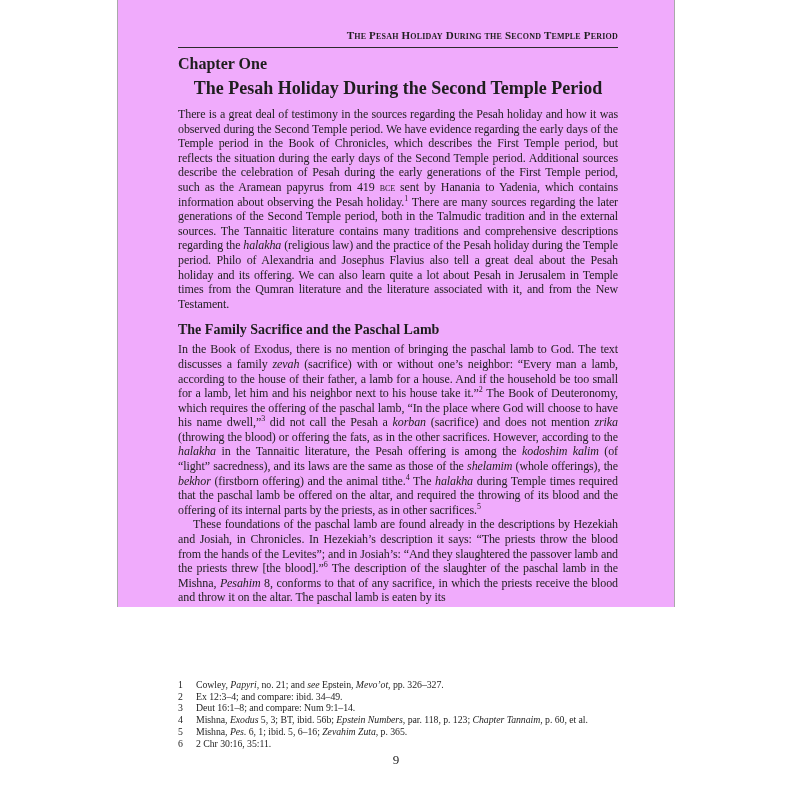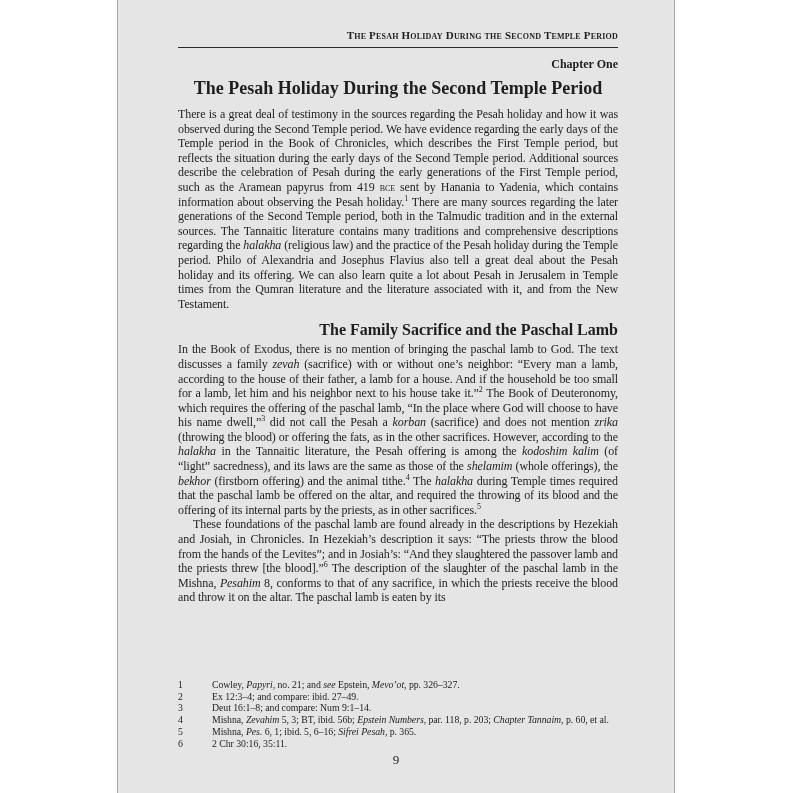--- a/index.html
+++ b/index.html
@@ -20,11 +20,11 @@
     left: 117px;
     top: 0;
     width: 558px;
-    height: 793px;
+    height: 607px;
     box-sizing: border-box;
     border-left: 1px solid #a9a9a9;
     border-right: 1px solid #a9a9a9;
-    background: #e5e5e5;
+    background: #f0abfc;
   }
   .content {
     position: absolute;

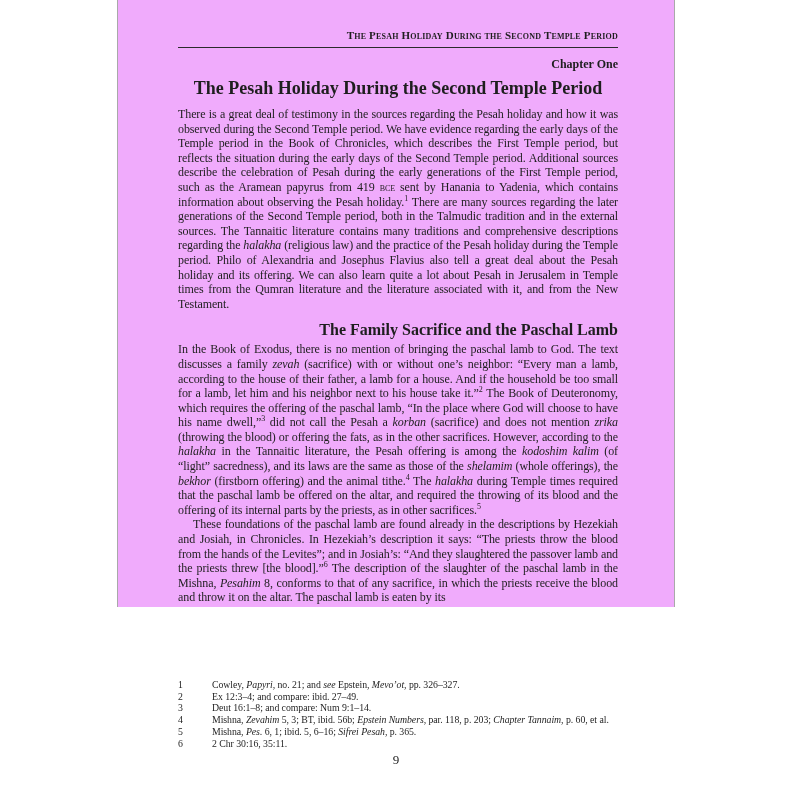--- a/index.html
+++ b/index.html
@@ -47,9 +47,9 @@
     margin: 6px 0 0 0;
   }
   .chapter-label {
-    text-align: right;
+    text-align: left;
     font-weight: bold;
-    font-size: 12px;
+    font-size: 16px;
     line-height: 14px;
     margin-top: 9px;
   }

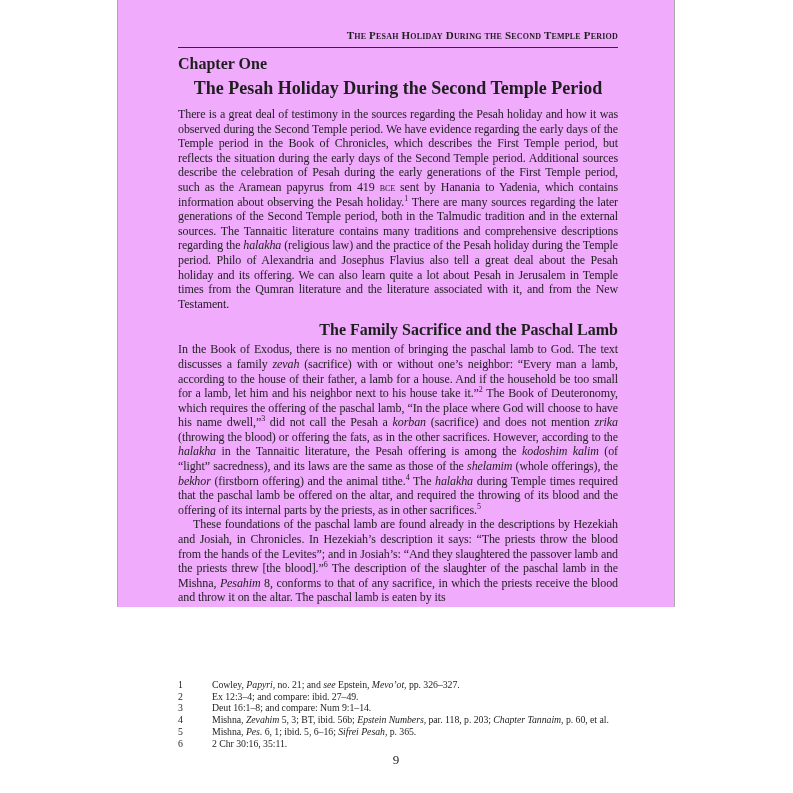--- a/index.html
+++ b/index.html
@@ -70,11 +70,10 @@
   .first-para { margin-top: 8px; }
   .indent { text-indent: 15px; }
   .section-heading {
-    font-size: 16px;
+    font-size: 14px;
     font-weight: bold;
     line-height: 16px;
     margin: 11px 0 4px 0;
-    text-align: right;
   }
   sup {
     font-size: 8px;

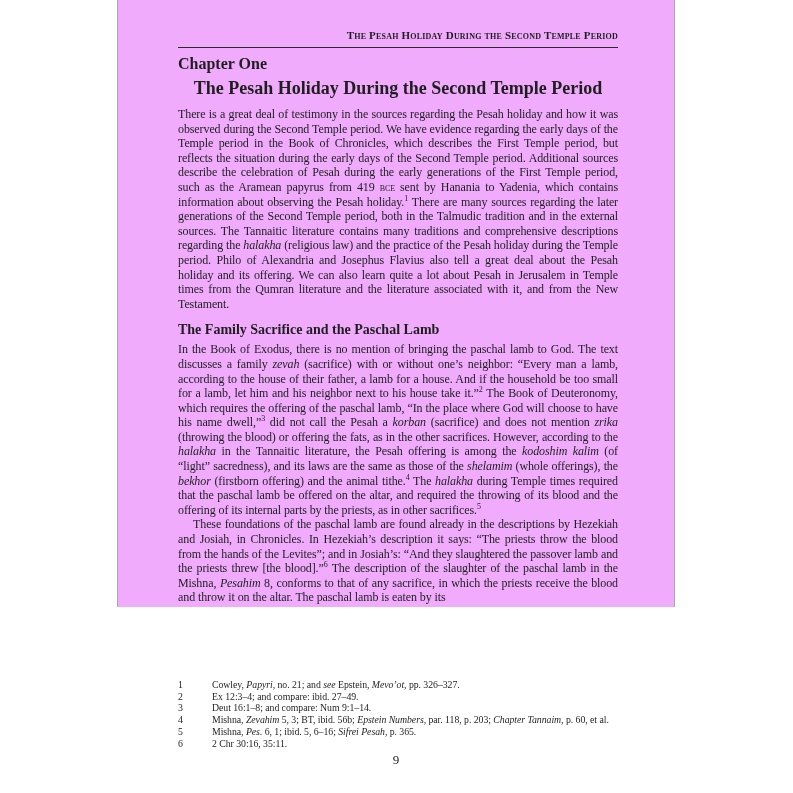--- a/index.html
+++ b/index.html
@@ -98,7 +98,7 @@
     width: 15px;
     margin-right: 3px;
   }
-  .fn-text { flex: 1; margin-left: 16px; }
+  .fn-text { flex: 1; }
   .page-number {
     position: absolute;
     left: 0;

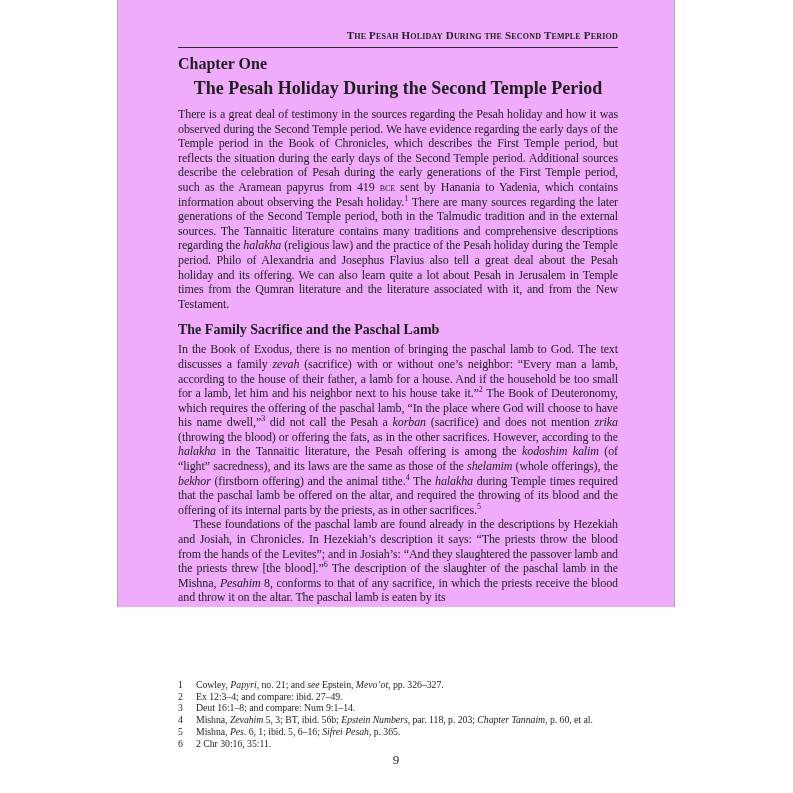--- a/index.html
+++ b/index.html
@@ -138,7 +138,7 @@
     </div>
     <div class="footnote">
       <span class="fn-num">2</span>
-      <span class="fn-text"><span>Ex 12:3–4; and compare: ibid. 27–49.</span></span>
+      <span class="fn-text"><span>Ex 12:3–4; and compare: ibid. 34–49.</span></span>
     </div>
     <div class="footnote">
       <span class="fn-num">3</span>

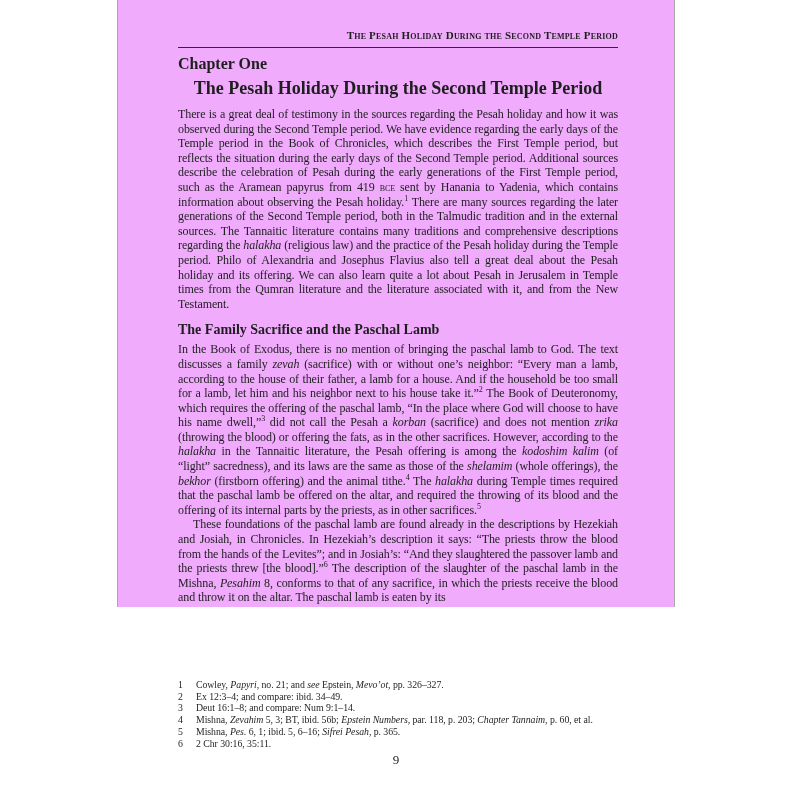--- a/index.html
+++ b/index.html
@@ -146,7 +146,7 @@
     </div>
     <div class="footnote">
       <span class="fn-num">4</span>
-      <span class="fn-text"><span>Mishna, </span><i>Zevahim</i><span> 5, 3; BT, ibid. 56b; </span><i>Epstein Numbers</i><span>, par. 118, p. 203; </span><i>Chapter Tannaim</i><span>, p. 60, et al.</span></span>
+      <span class="fn-text"><span>Mishna, </span><i>Exodus</i><span> 5, 3; BT, ibid. 56b; </span><i>Epstein Numbers</i><span>, par. 118, p. 203; </span><i>Chapter Tannaim</i><span>, p. 60, et al.</span></span>
     </div>
     <div class="footnote">
       <span class="fn-num">5</span>

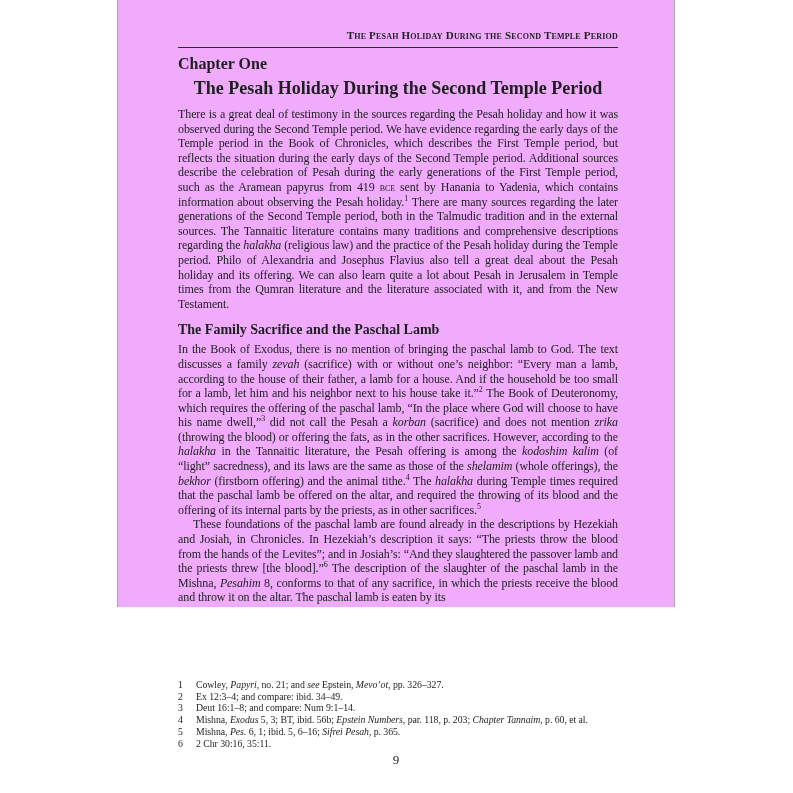--- a/index.html
+++ b/index.html
@@ -146,7 +146,7 @@
     </div>
     <div class="footnote">
       <span class="fn-num">4</span>
-      <span class="fn-text"><span>Mishna, </span><i>Exodus</i><span> 5, 3; BT, ibid. 56b; </span><i>Epstein Numbers</i><span>, par. 118, p. 203; </span><i>Chapter Tannaim</i><span>, p. 60, et al.</span></span>
+      <span class="fn-text"><span>Mishna, </span><i>Exodus</i><span> 5, 3; BT, ibid. 56b; </span><i>Epstein Numbers</i><span>, par. 118, p. 123; </span><i>Chapter Tannaim</i><span>, p. 60, et al.</span></span>
     </div>
     <div class="footnote">
       <span class="fn-num">5</span>

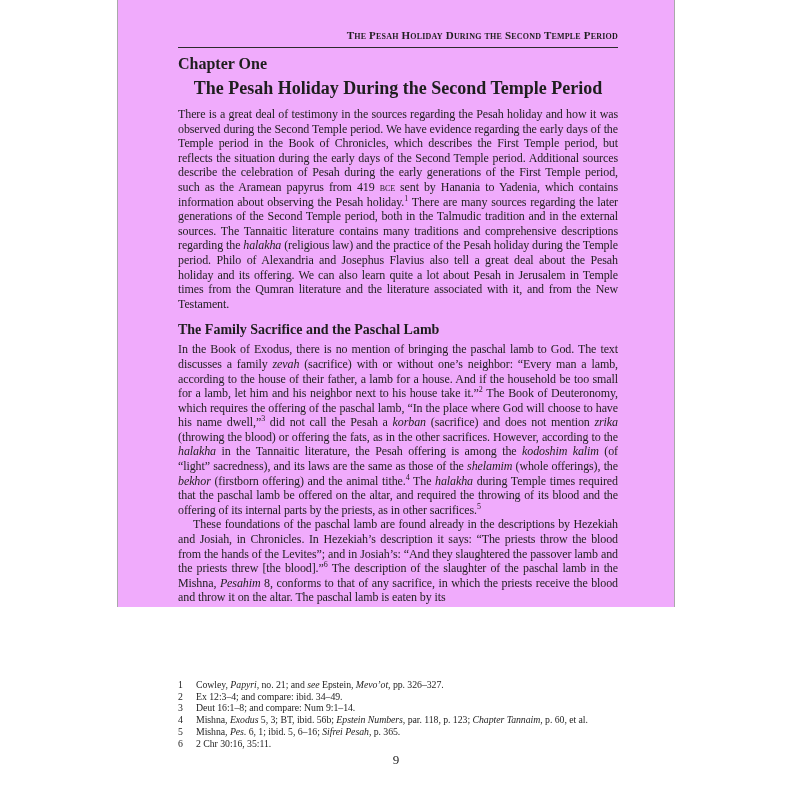--- a/index.html
+++ b/index.html
@@ -150,7 +150,7 @@
     </div>
     <div class="footnote">
       <span class="fn-num">5</span>
-      <span class="fn-text"><span>Mishna, </span><i>Pes.</i><span> 6, 1; ibid. 5, 6–16; </span><i>Sifrei Pesah</i><span>, p. 365.</span></span>
+      <span class="fn-text"><span>Mishna, </span><i>Pes.</i><span> 6, 1; ibid. 5, 6–16; </span><i>Zevahim Zuta</i><span>, p. 365.</span></span>
     </div>
     <div class="footnote">
       <span class="fn-num">6</span>

